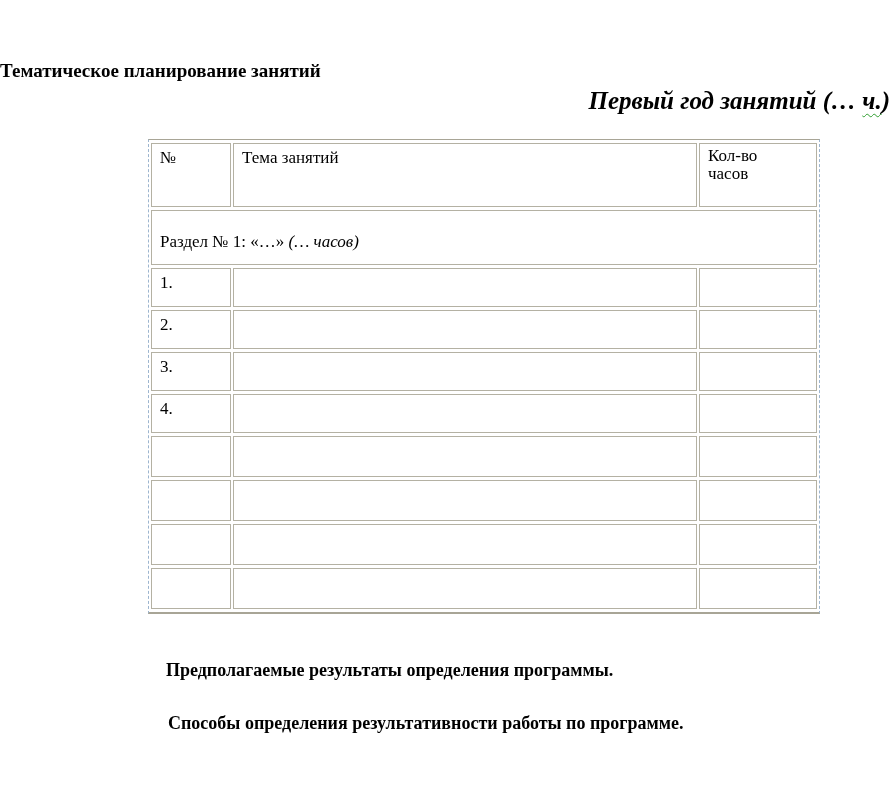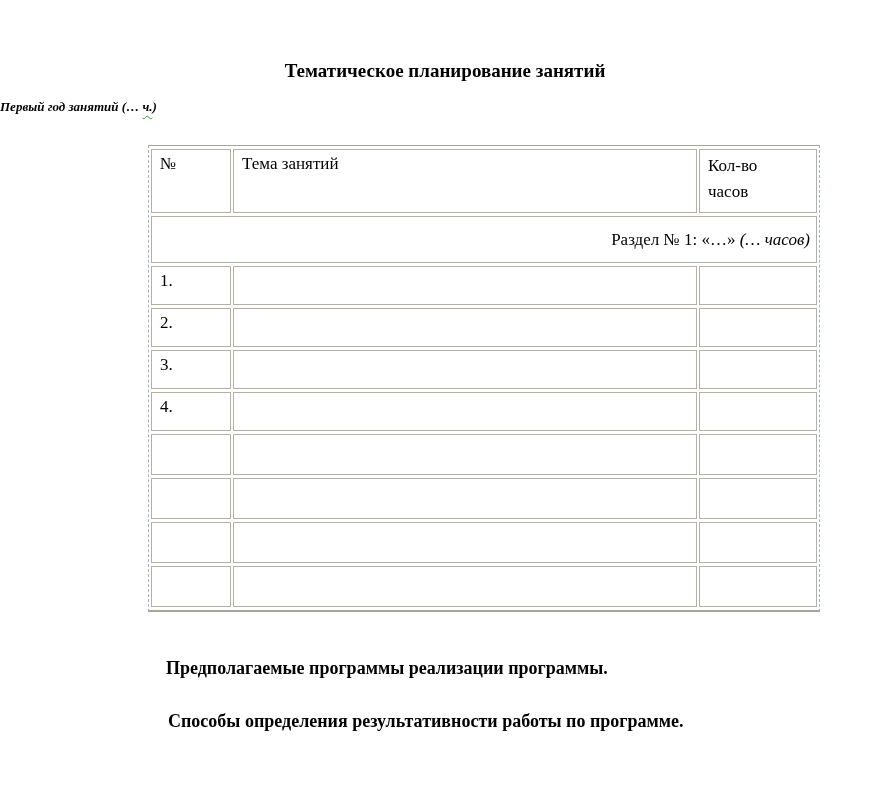--- a/index.html
+++ b/index.html
@@ -14,7 +14,7 @@
 
   .doc-title {
     padding-top: 59px;
-    text-align: center;
+    text-align: left;
     font-size: 19px;
     font-weight: bold;
     line-height: 24px;

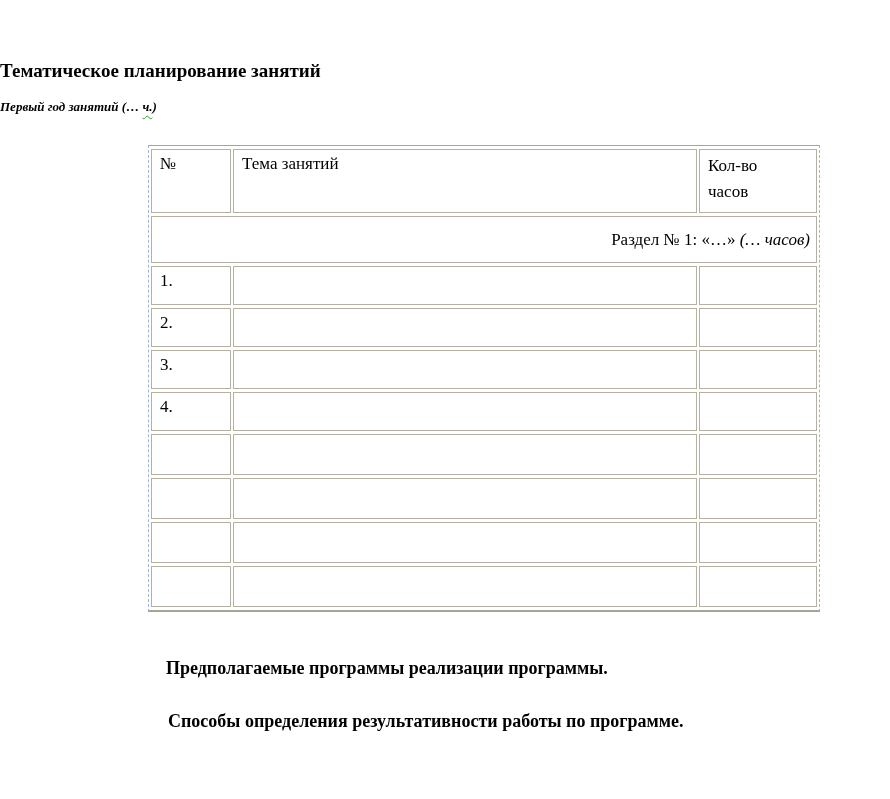--- a/index.html
+++ b/index.html
@@ -20,9 +20,9 @@
     line-height: 24px;
   }
   .doc-subtitle {
-    margin-top: 12px;
-    text-align: left;
-    font-size: 13px;
+    margin-top: 6px;
+    text-align: right;
+    font-size: 25px;
     font-weight: bold;
     font-style: italic;
     line-height: 24px;

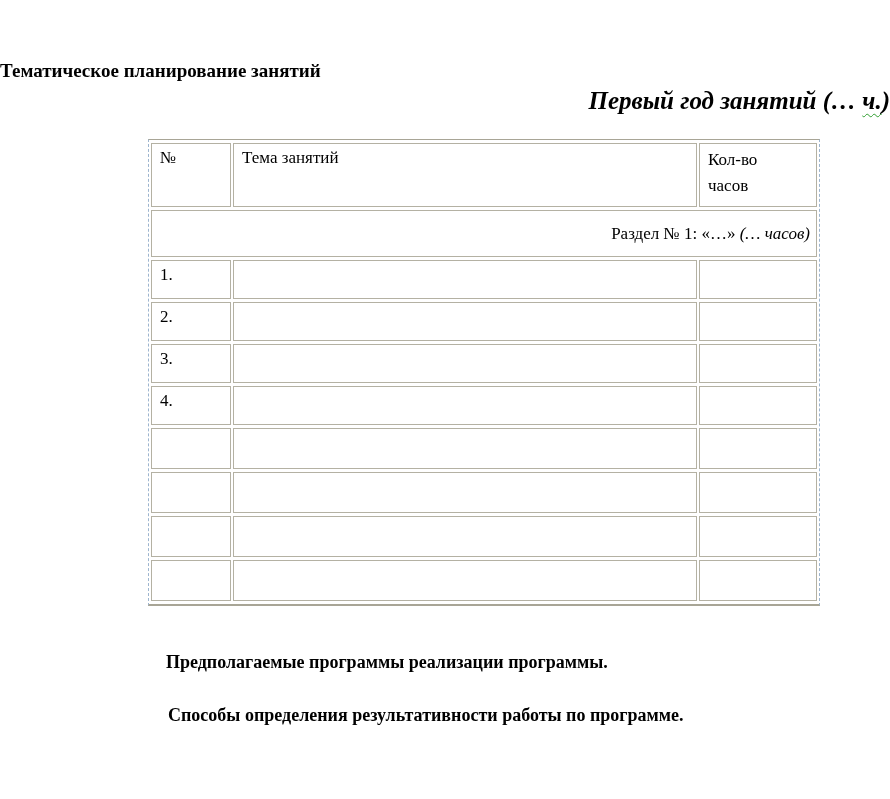--- a/index.html
+++ b/index.html
@@ -61,7 +61,7 @@
   tr.r-sec td    { height: 30px; padding-top: 12px; text-align: right; }
   tr.r-data td   { height: 31px; }
   tr.r-empty td  { height: 33px; }
-  .hours-head { width: 66px; line-height: 26px; }
+  .hours-head { width: 66px; line-height: 18px; }
   .sec-italic { font-style: italic; }
 
   .note {

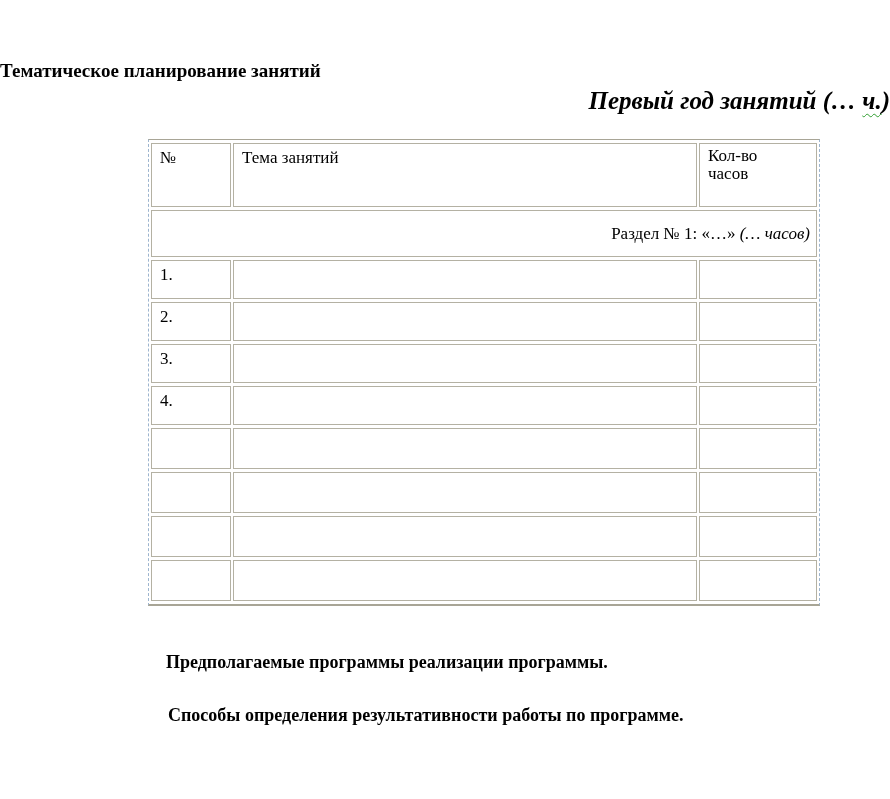--- a/index.html
+++ b/index.html
@@ -58,7 +58,7 @@
     line-height: 22px;
   }
   tr.r-head td   { height: 56px; }
-  tr.r-sec td    { height: 30px; padding-top: 12px; text-align: right; }
+  tr.r-sec td    { height: 30px; padding-top: 20px; }
   tr.r-data td   { height: 31px; }
   tr.r-empty td  { height: 33px; }
   .hours-head { width: 66px; line-height: 18px; }

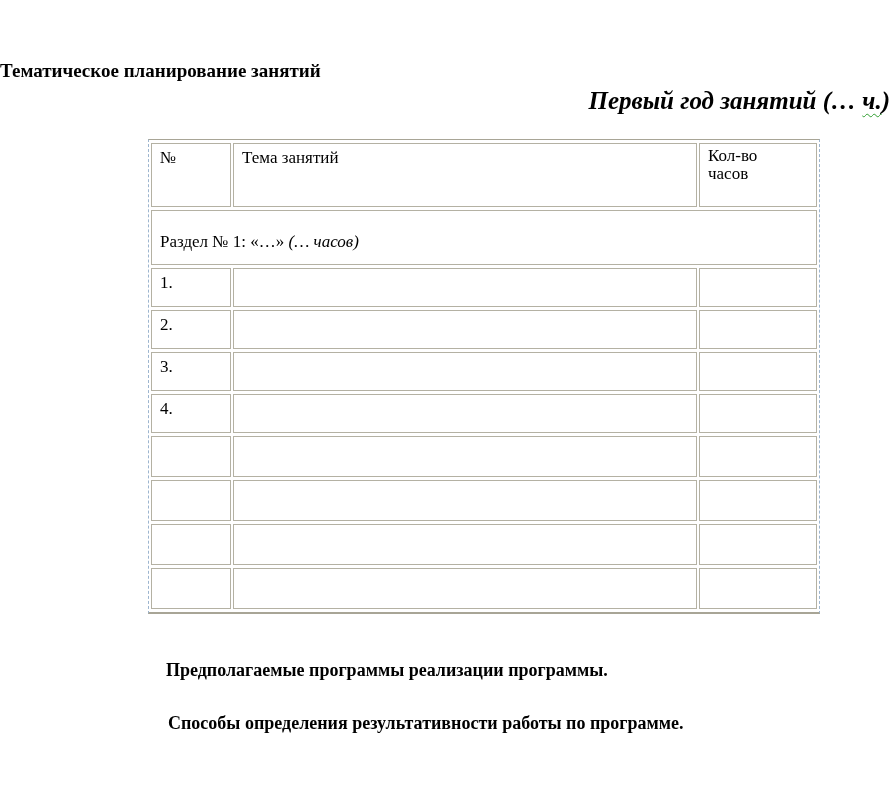--- a/index.html
+++ b/index.html
@@ -147,7 +147,7 @@
   </tbody>
     </table>
 
-  <p class="note note-1">Предполагаемые программы реализации программы.</p>
+  <p class="note note-1">Предполагаемые результаты определения программы.</p>
 
   <p class="note note-2">Способы определения результативности работы по программе.</p>
 

